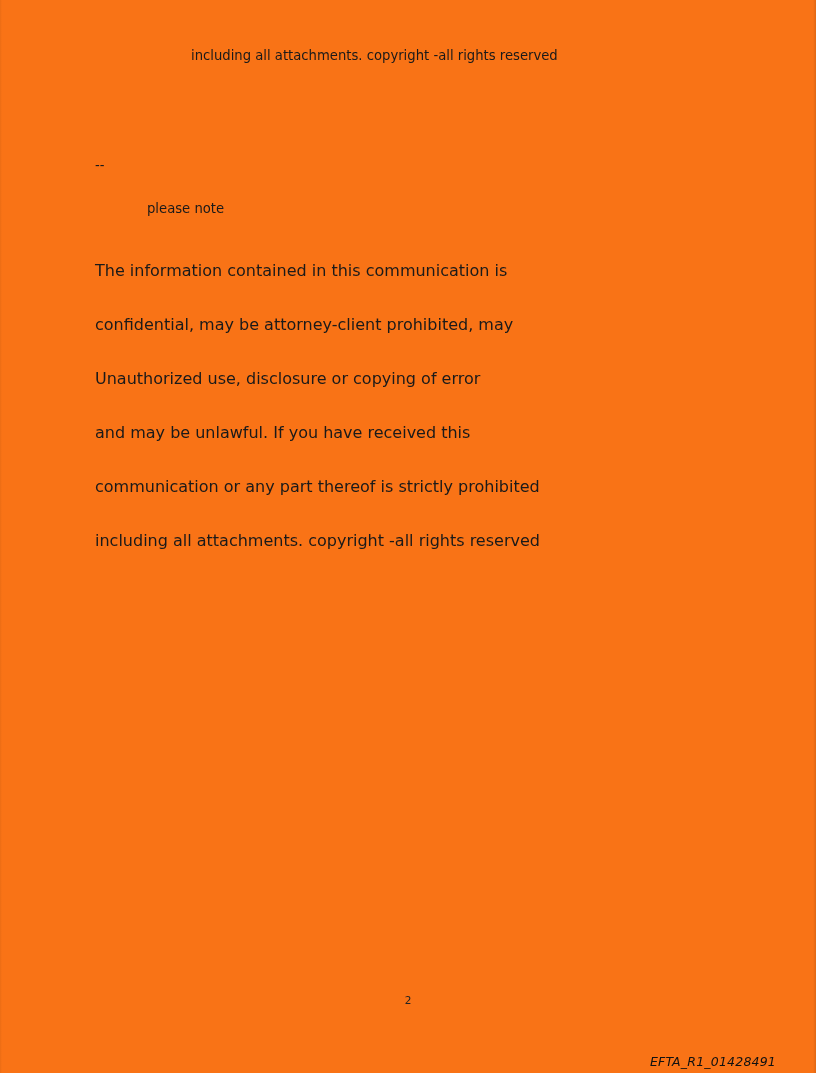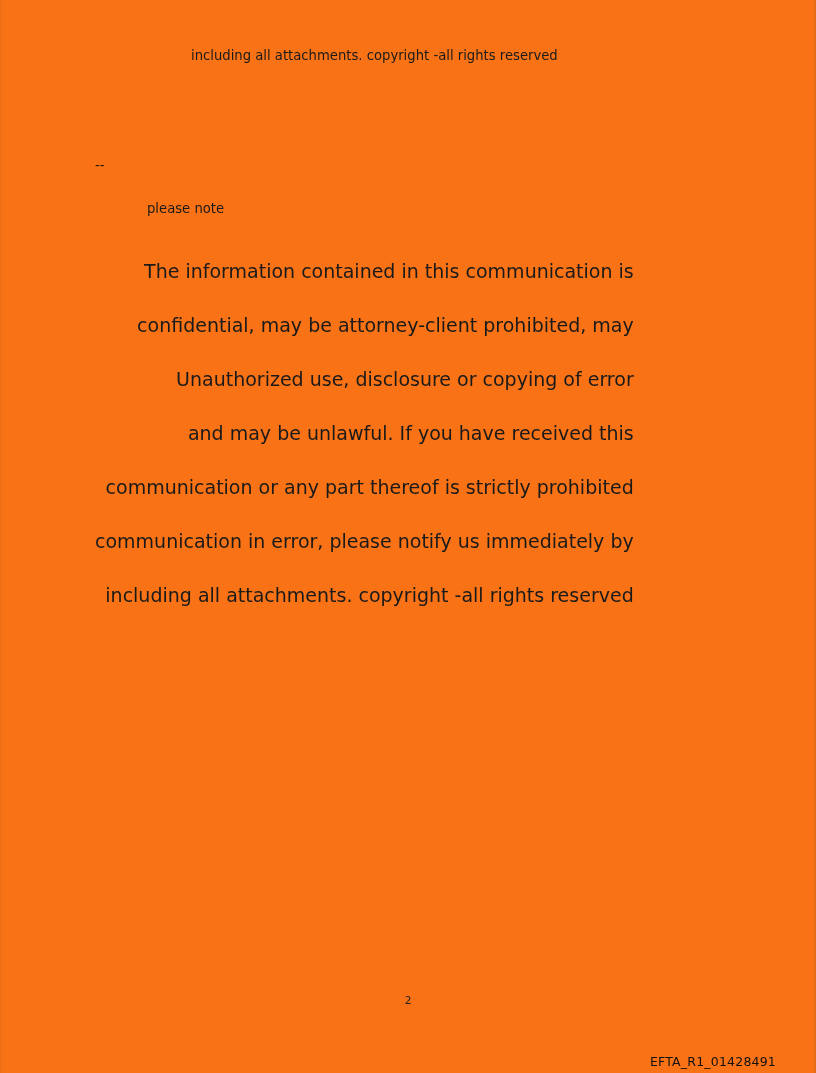--- a/index.html
+++ b/index.html
@@ -66,10 +66,9 @@
     position: absolute;
     left: 95px;
     top: 226px;
-    font-size: 19px;
+    font-size: 16px;
     line-height: 18px;
     white-space: pre;
-    text-align: right;
   }
   .disclaimer div {
     white-space: pre;

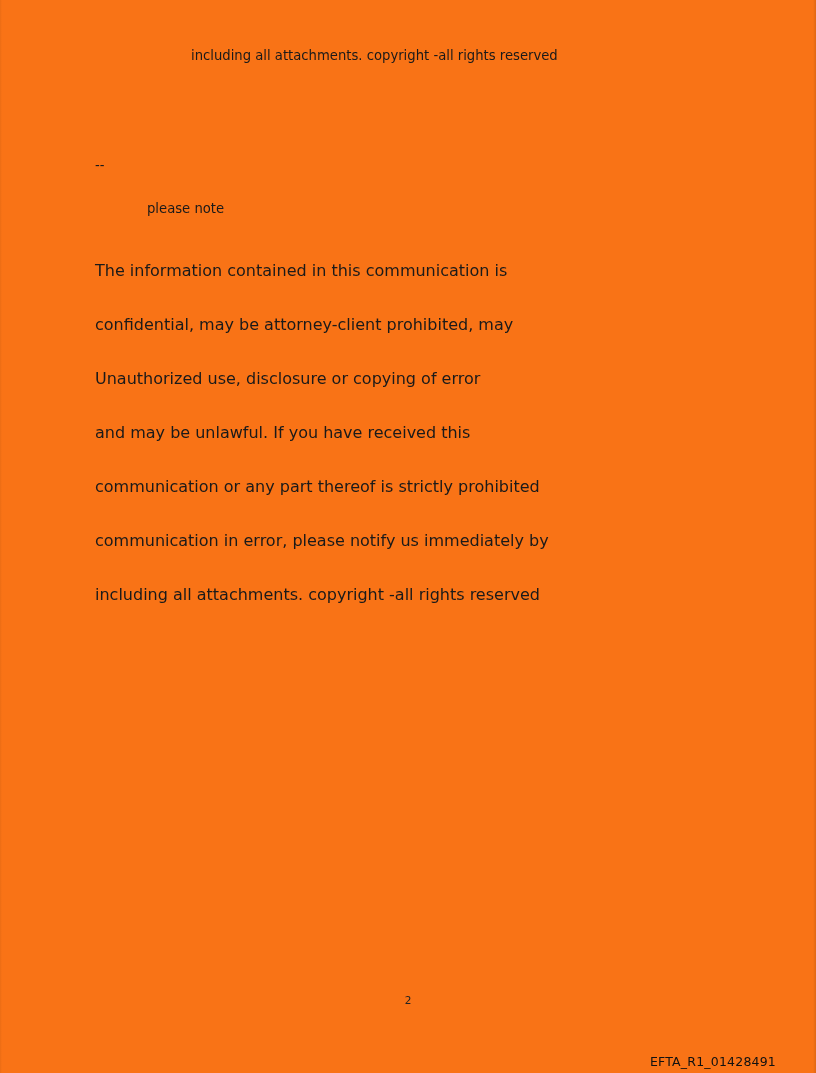--- a/index.html
+++ b/index.html
@@ -110,7 +110,6 @@
     <div>Unauthorized use, disclosure or copying of error</div>
     <div>and may be unlawful. If you have received this</div>
     <div>communication or any part thereof is strictly prohibited</div>
-    <div>communication in error, please notify us immediately by</div>
     <div>including all attachments. copyright -all rights reserved</div>
   </div>
 

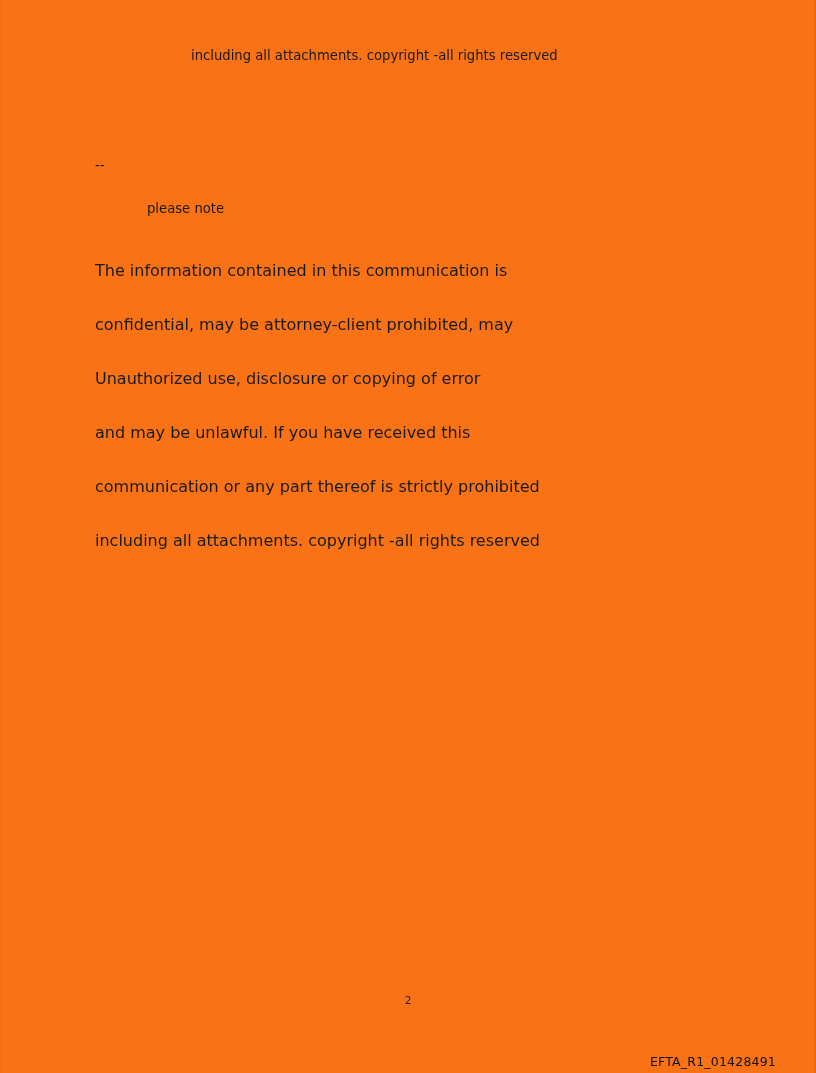--- a/index.html
+++ b/index.html
@@ -91,6 +91,7 @@
     font-size: 12.5px;
     letter-spacing: 0.2px;
     color: #111;
+    font-style: italic;
   }
 </style>
 </head>

